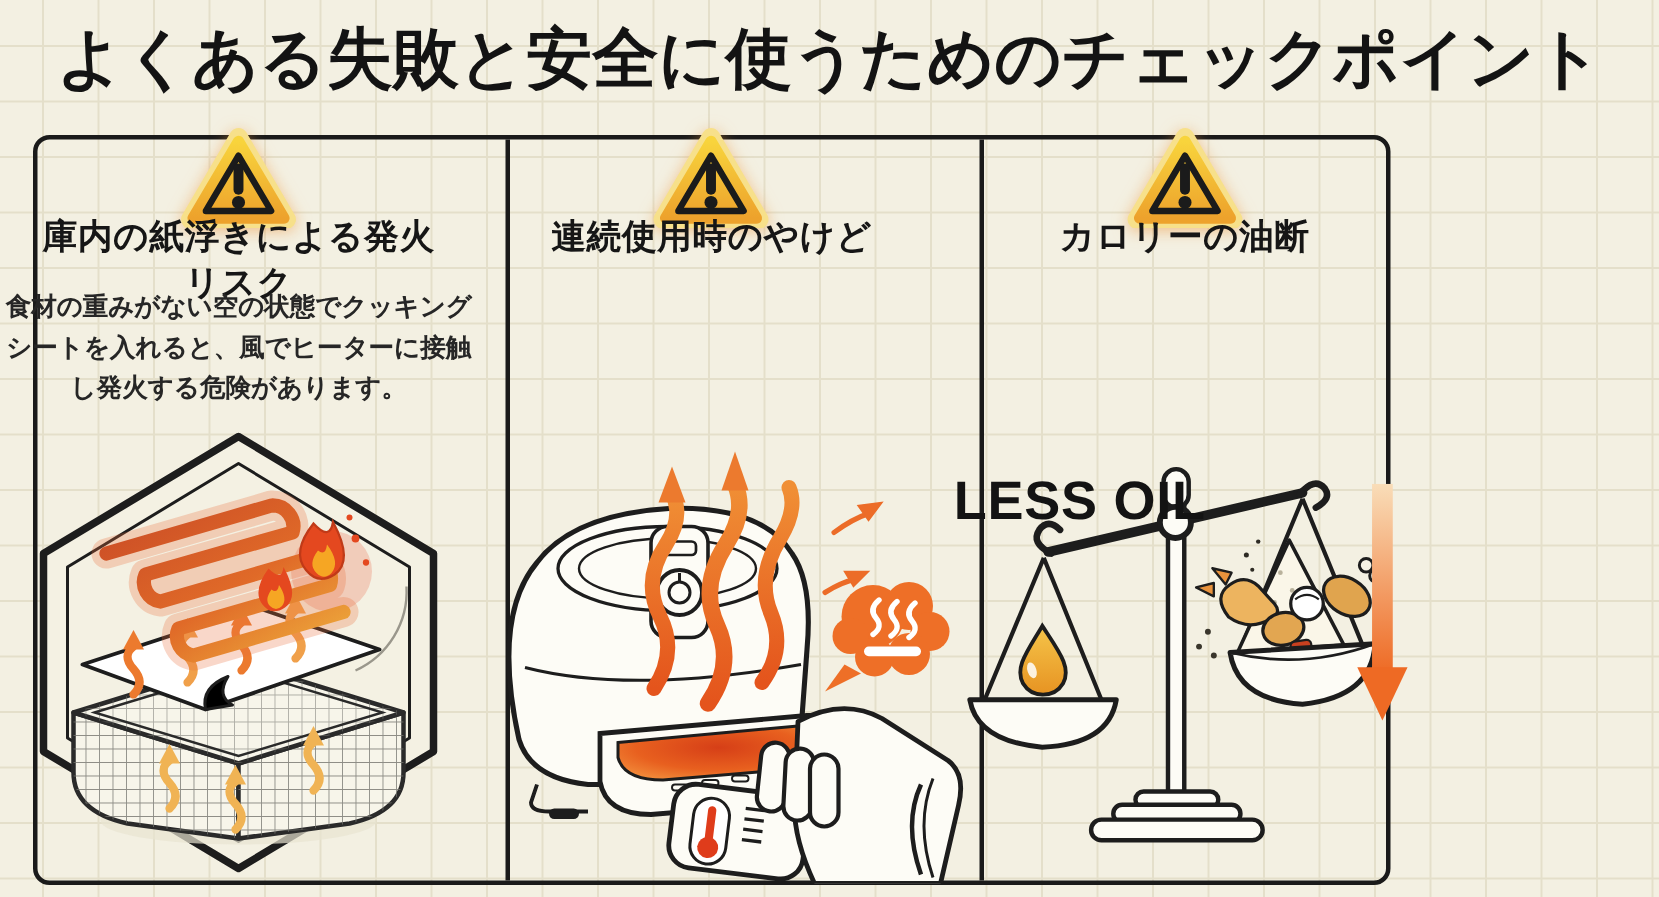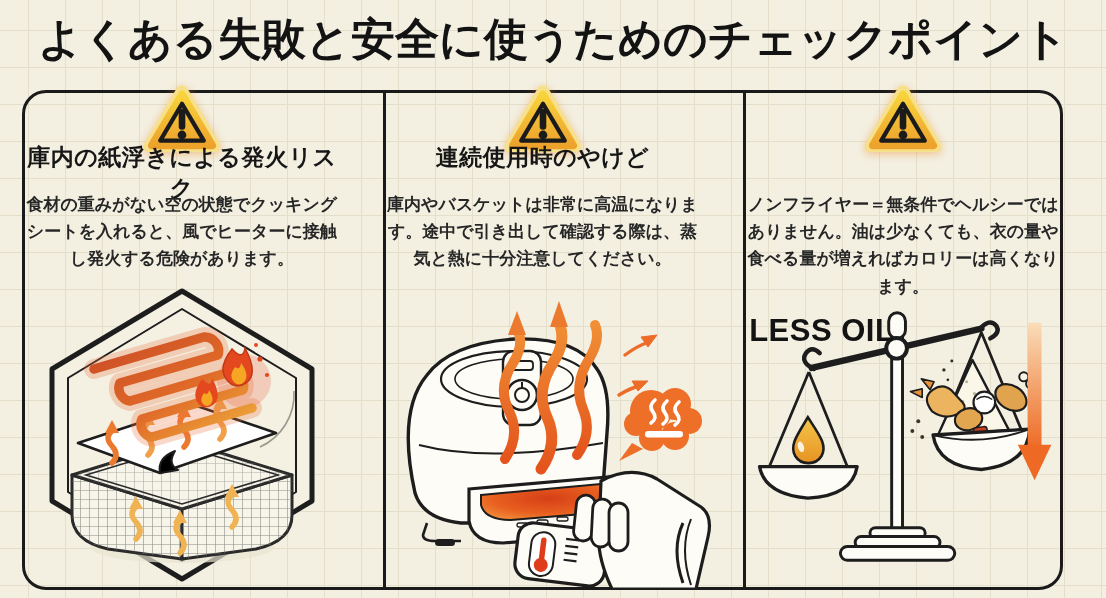--- a/index.html
+++ b/index.html
@@ -20,8 +20,8 @@
     color:#131313;
   }
   .board {
-    position:absolute; left:22px; top:90px; width:1041px; height:500px;
-    border:3.5px solid #1a1a1a; border-radius:24px;
+    position:absolute; left:22px; top:90px; width:905px; height:500px;
+    border:3.5px solid #1a1a1a; border-radius:11px;
     display:flex; box-sizing:border-box;
   }
   .panel { position:relative; flex:1 1 0; }

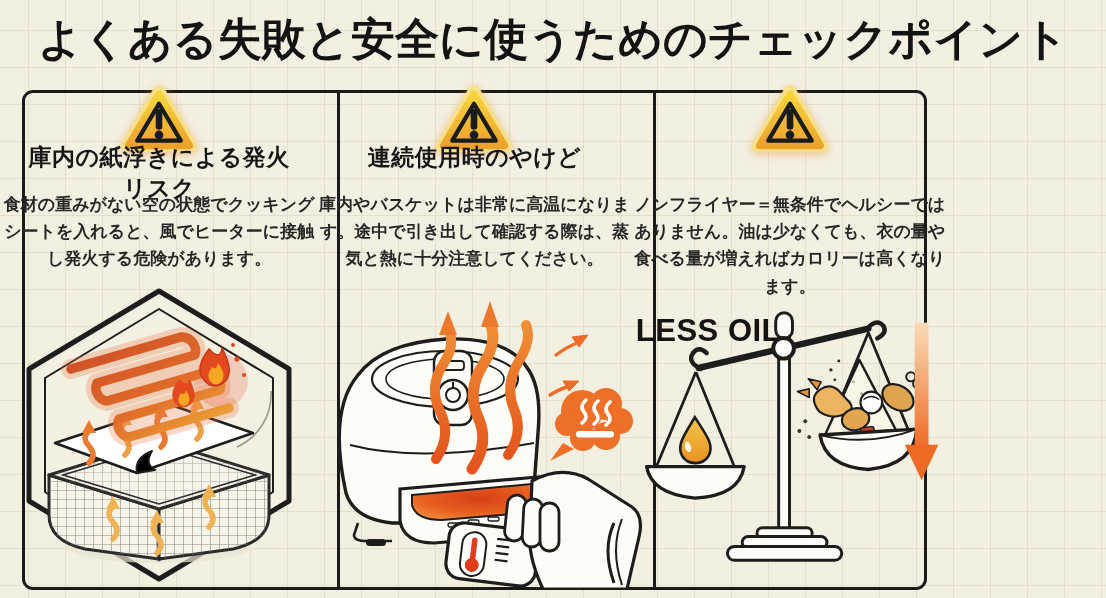--- a/index.html
+++ b/index.html
@@ -279,6 +279,7 @@
           <circle cx="42" cy="56" r="4.6" fill="#1b1b1b"></circle>
         </svg>
       </div>
+      <h2 class="heading">カロリーの油断</h2>
       <p class="bodytext">ノンフライヤー＝無条件でヘルシーではありません。油は少なくても、衣の量や食べる量が増えればカロリーは高くなります。</p>
       <div class="illust">
         <svg viewBox="0 0 353 306">

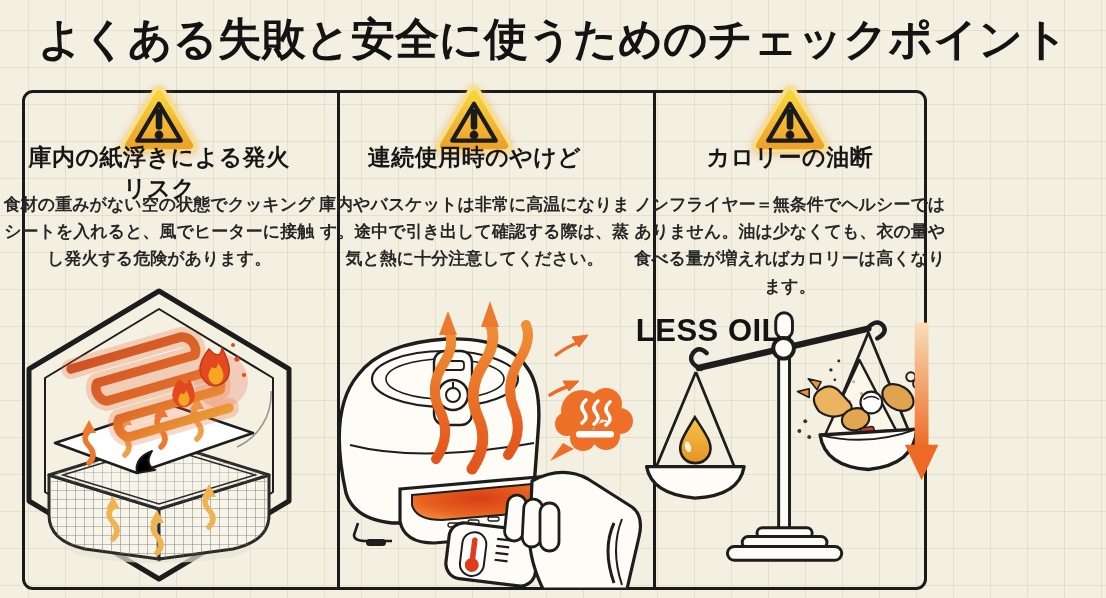--- a/index.html
+++ b/index.html
@@ -168,7 +168,6 @@
         </svg>
       </div>
       <h2 class="heading">連続使用時のやけど</h2>
-      <p class="bodytext">庫内やバスケットは非常に高温になります。途中で引き出して確認する際は、蒸気と熱に十分注意してください。</p>
       <div class="illust">
         <svg viewBox="0 0 348 306">
           <defs>

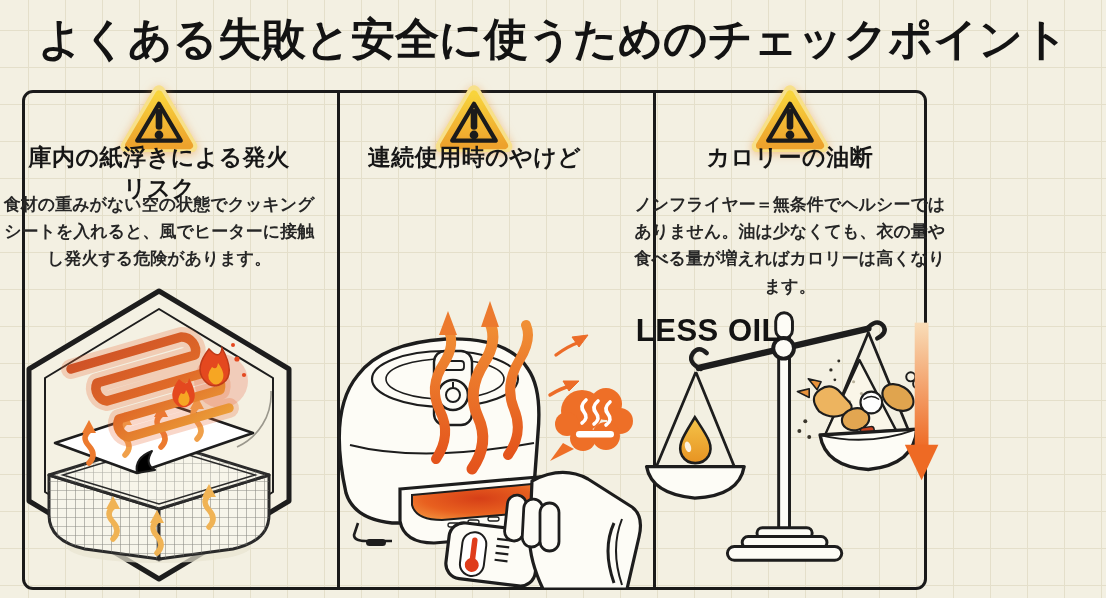--- a/index.html
+++ b/index.html
@@ -279,7 +279,6 @@
         </svg>
       </div>
       <h2 class="heading">カロリーの油断</h2>
-      <p class="bodytext">ノンフライヤー＝無条件でヘルシーではありません。油は少なくても、衣の量や食べる量が増えればカロリーは高くなります。</p>
       <div class="illust">
         <svg viewBox="0 0 353 306">
           <defs>

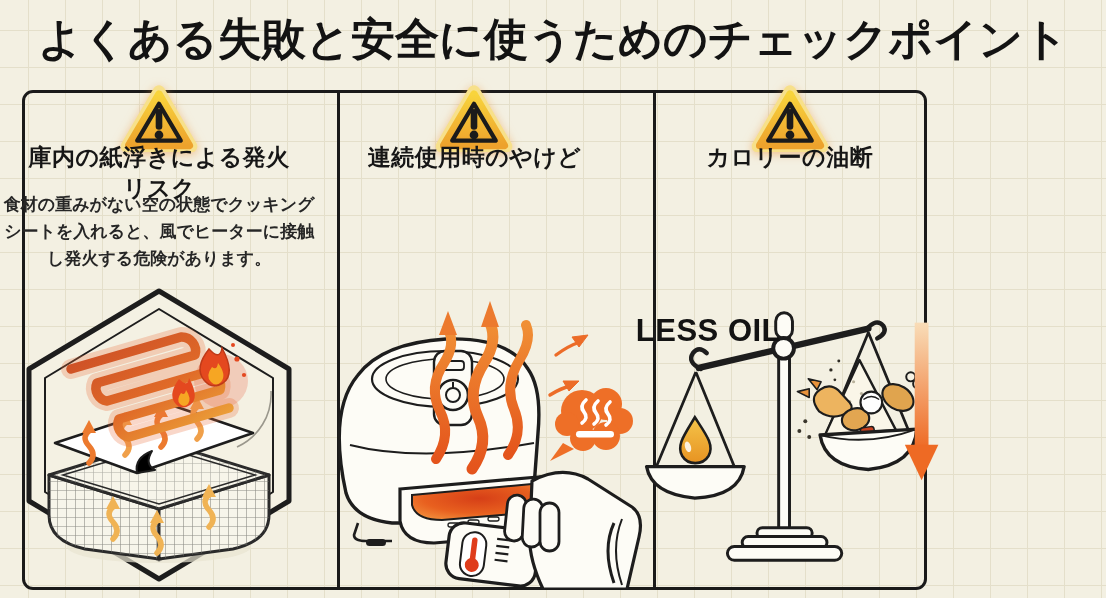--- a/index.html
+++ b/index.html
@@ -49,7 +49,7 @@
   .illust svg { width:100%; height:100%; display:block; }
   .less-oil {
     position:absolute; top:30px; left:20px;
-    font-size:31px; font-weight:900; color:#131313; letter-spacing:.5px;
+    font-size:36px; font-weight:900; color:#131313; letter-spacing:.5px;
   }
   .higher-calorie {
     position:absolute; top:205px; right:12px; width:140px;

